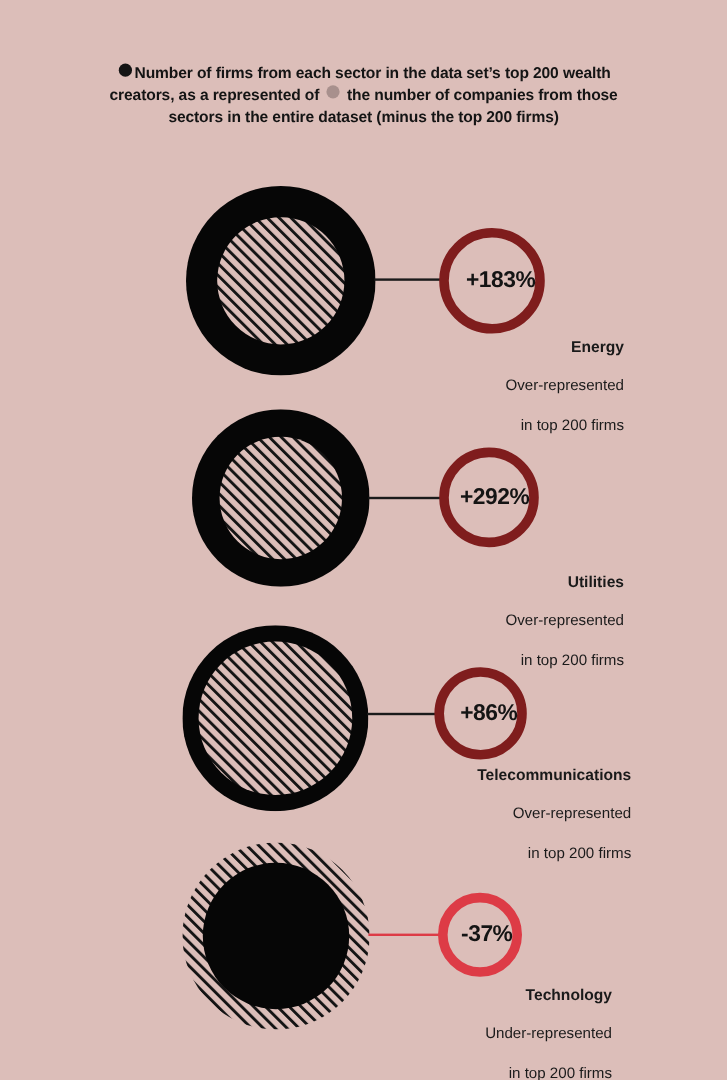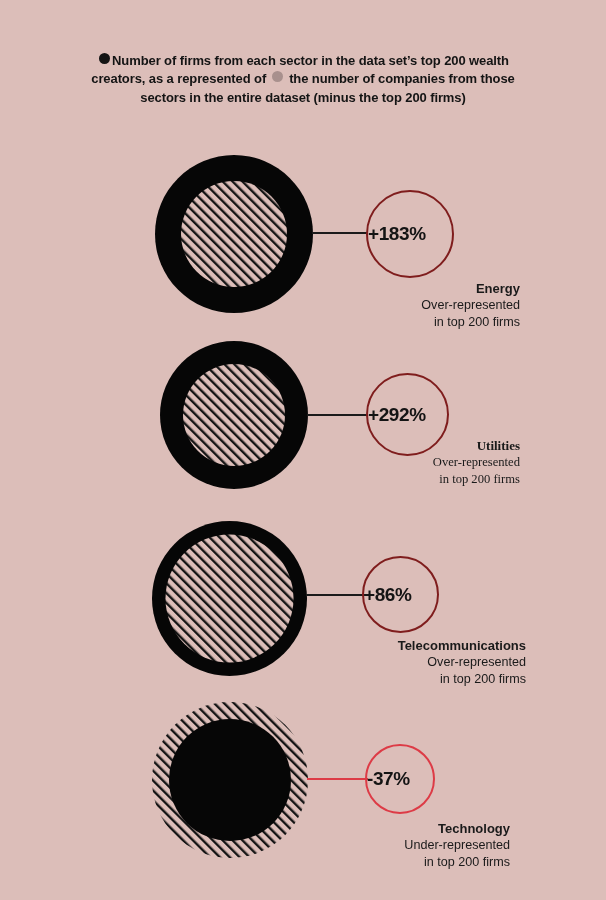--- a/index.html
+++ b/index.html
@@ -66,13 +66,13 @@
 
   .badge {
     position: absolute;
-    border: 2px solid #7f1d1d;
+    border: 8px solid #7f1d1d;
     border-radius: 50%;
     background: transparent;
     box-sizing: border-box;
     display: flex;
     align-items: center;
-    justify-content: flex-start;
+    justify-content: flex-end;
   }
   .badge.neg { border-color: #dd3b46; }
   .badge-label {

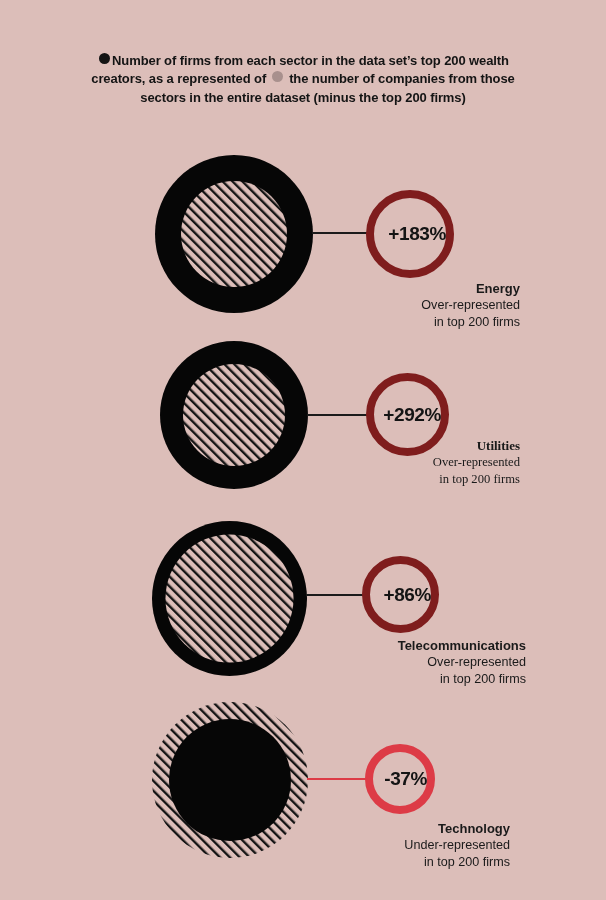--- a/index.html
+++ b/index.html
@@ -100,6 +100,7 @@
     font-size: 12.6px;
     font-weight: normal;
     white-space: nowrap;
+    margin-top: 16px;
   }
 </style>
 </head>

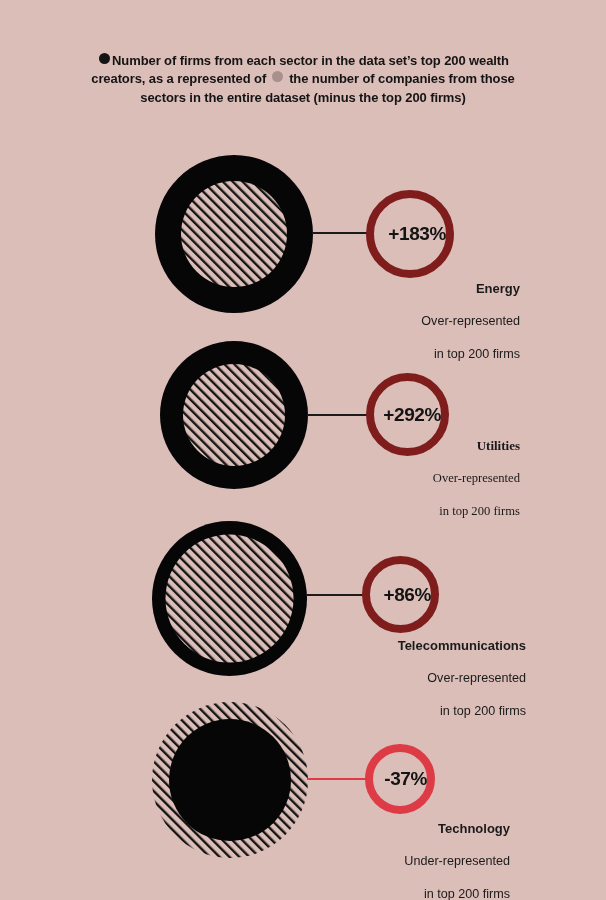--- a/index.html
+++ b/index.html
@@ -159,7 +159,7 @@
     <div class="badge" style="left:366px; top:373px; width:83px; height:83px;">
       <span class="badge-label">+292%</span>
     </div>
-    <div class="caption" style="left:300px; top:437px; width:220px;font-family:Liberation Serif, serif;">
+    <div class="caption" style="left:300px; top:476px; width:220px;">
       <span class="sector">Utilities</span>
       <span class="rep">Over-represented</span>
       <span class="scope">in top 200 firms</span>

